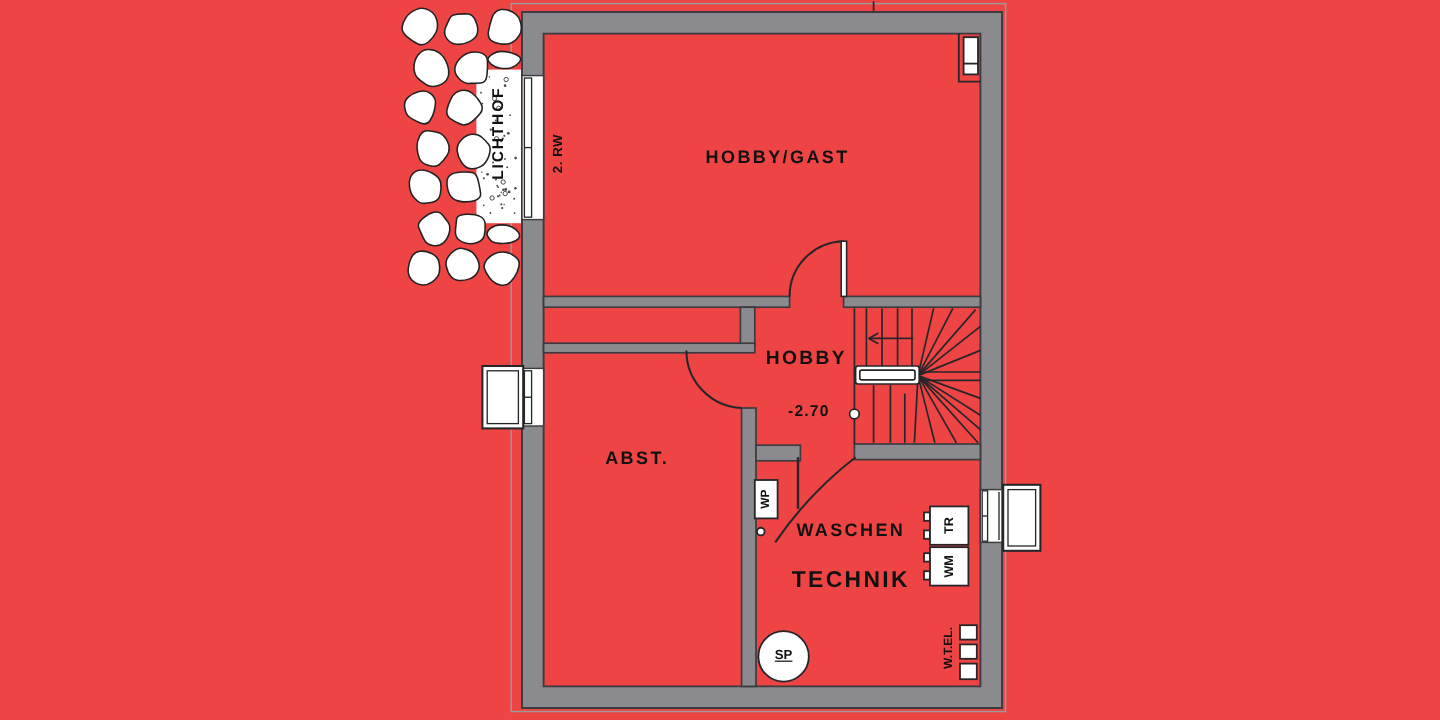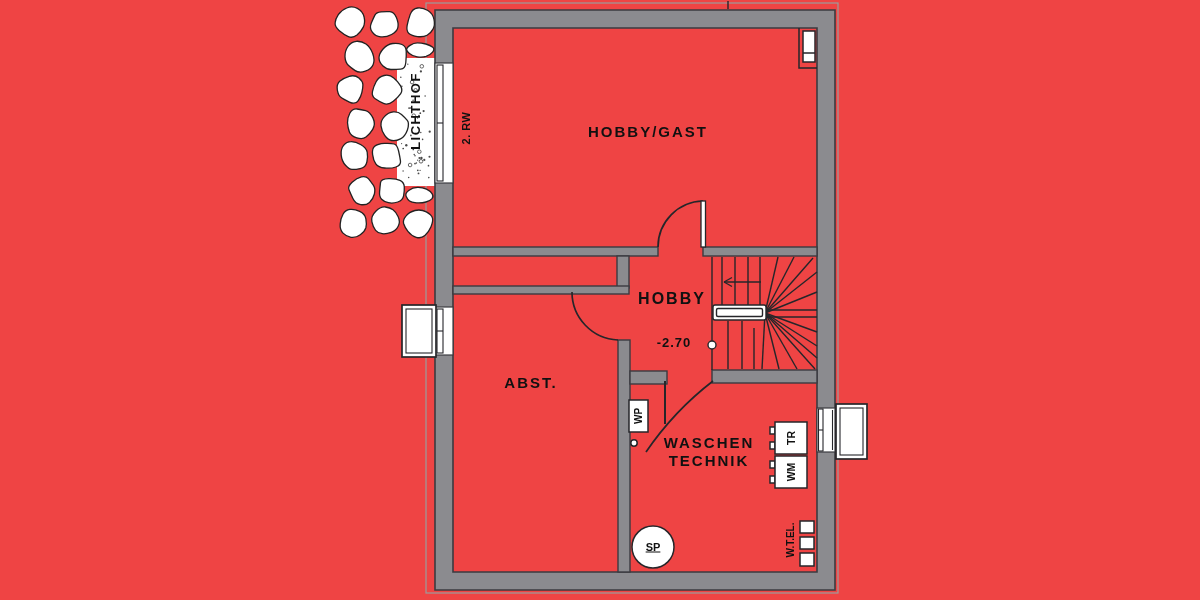--- a/index.html
+++ b/index.html
@@ -233,7 +233,7 @@
 <div class="lbl" style="left:674px;top:317px;font-size:13px;letter-spacing:1px;margin-top:25px;">-2.70</div>
 <div class="lbl" style="left:531px;top:382px;font-size:15px;letter-spacing:2px;">ABST.</div>
 <div class="lbl" style="left:709px;top:442px;font-size:15px;letter-spacing:2px;">WASCHEN</div>
-<div class="lbl" style="left:709px;top:460px;font-size:15px;letter-spacing:2px;">TECHNIK</div>
+<div class="lbl" style="left:709px;top:484px;font-size:19px;letter-spacing:2px;">TECHNIK</div>
 <div class="lbl v" style="left:415px;top:111px;font-size:13px;letter-spacing:1.5px;">LICHTHOF</div>
 <div class="lbl v" style="left:466px;top:128px;font-size:11px;letter-spacing:0.5px;">2. RW</div>
 <div class="lbl v" style="left:639px;top:416px;font-size:10px;">WP</div>

